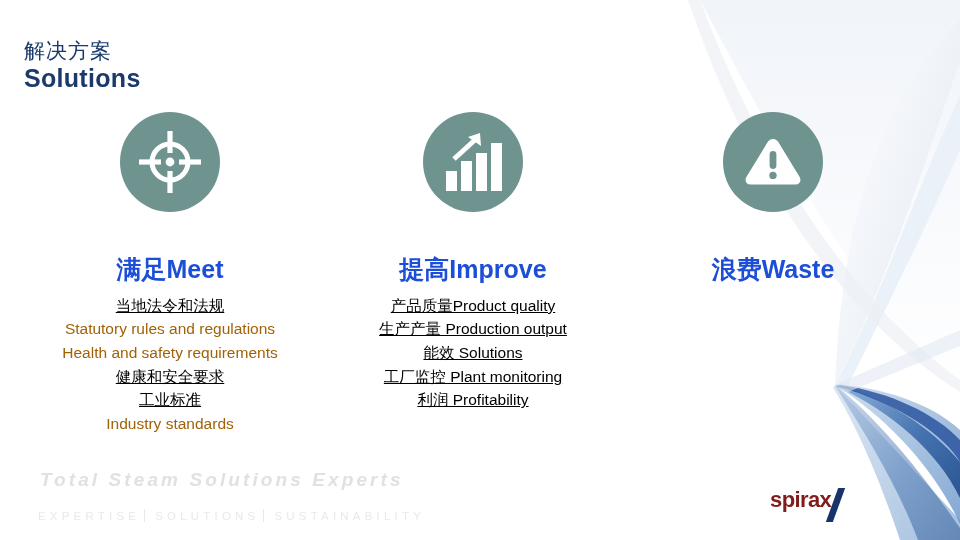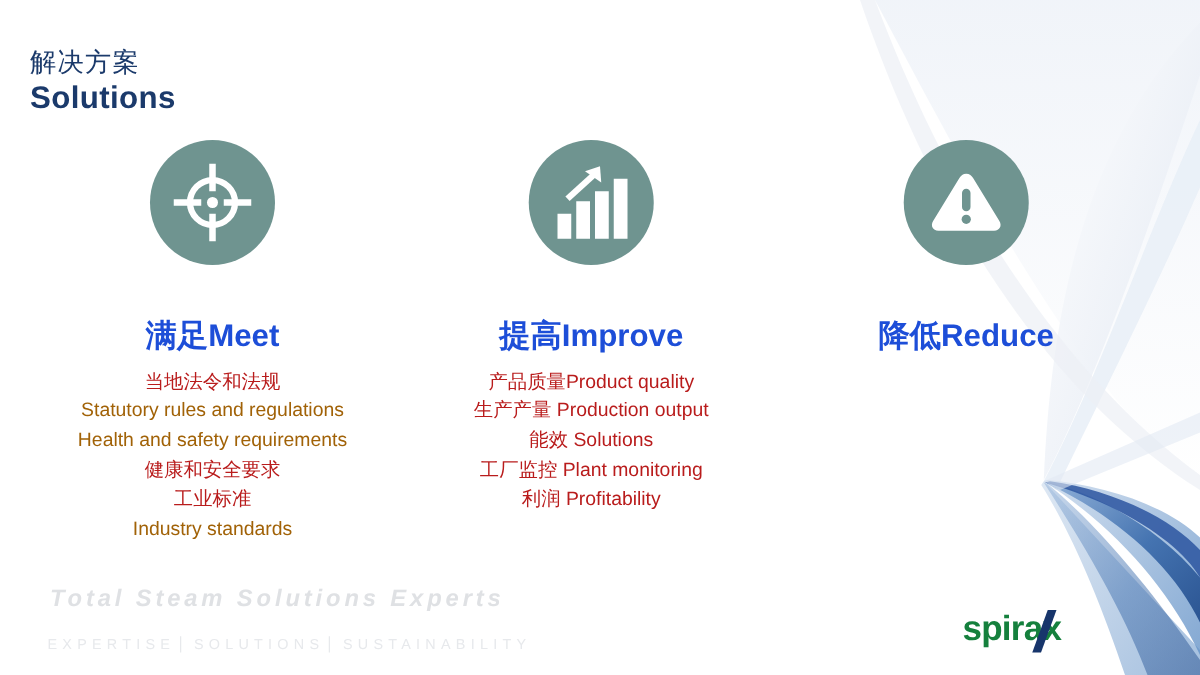--- a/index.html
+++ b/index.html
@@ -261,7 +261,7 @@
           <circle cx="34" cy="47.4" r="3.7" fill="#6f9490"></circle>
         </svg>
       </div>
-      <div class="col-heading">降低Reduce</div>
+      <div class="col-heading">浪费Waste</div>
     </div>
 
   </div>

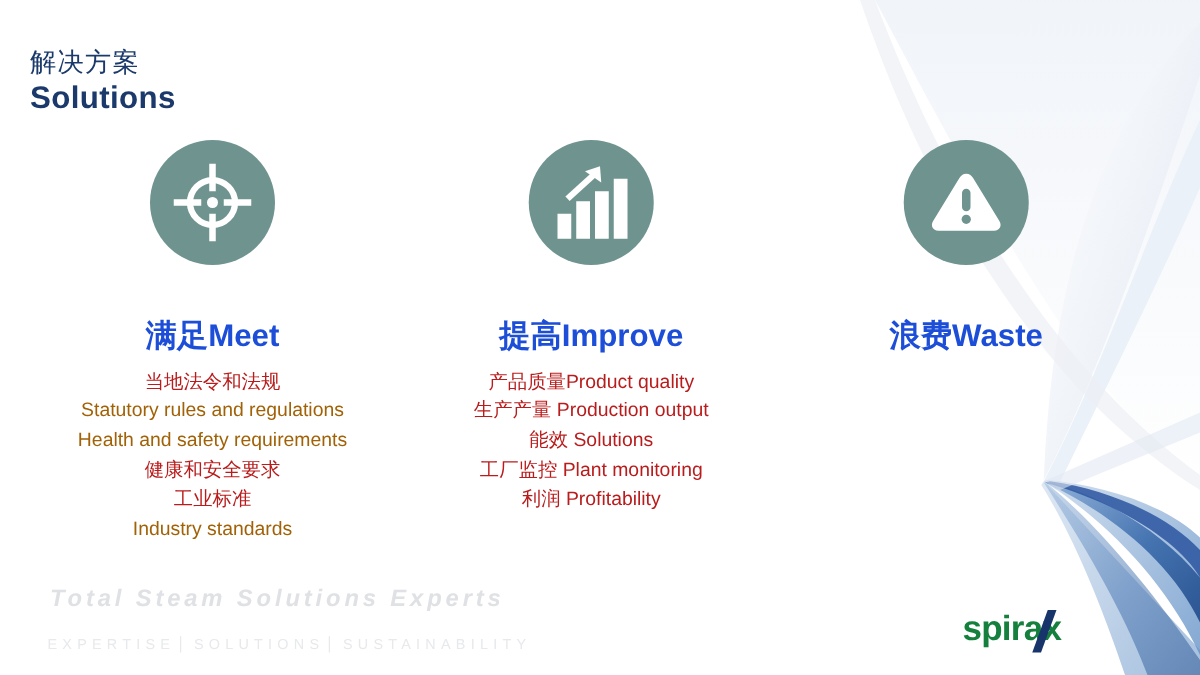--- a/index.html
+++ b/index.html
@@ -92,7 +92,8 @@
     white-space: nowrap;
   }
   .line.cn {
-    color: #b91c1c;
+    color: #000000;
+    text-decoration: underline;
   }
 
   

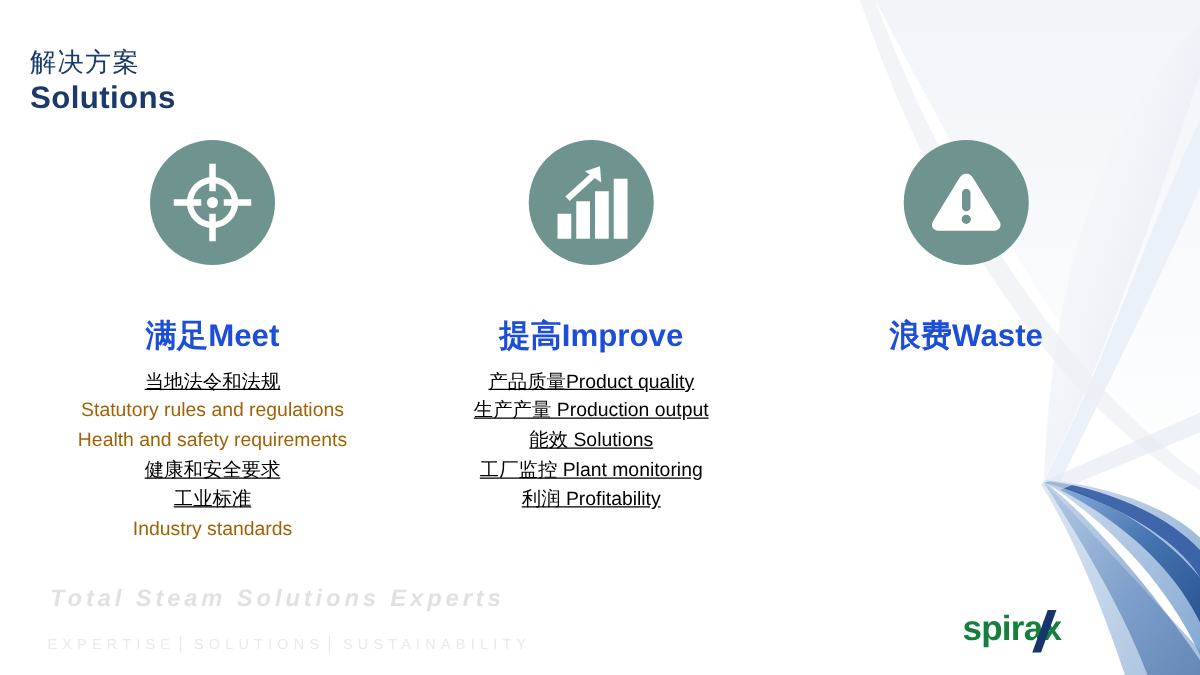--- a/index.html
+++ b/index.html
@@ -139,9 +139,9 @@
     position: absolute;
     left: 0px;
     top: 0px;
-    font-size: 28px;
-    font-weight: bold;
-    color: #15803d;
+    font-size: 22px;
+    font-weight: bold;
+    color: #7f1d1d;
     letter-spacing: -0.6px;
   }
   .logo-sarco {

